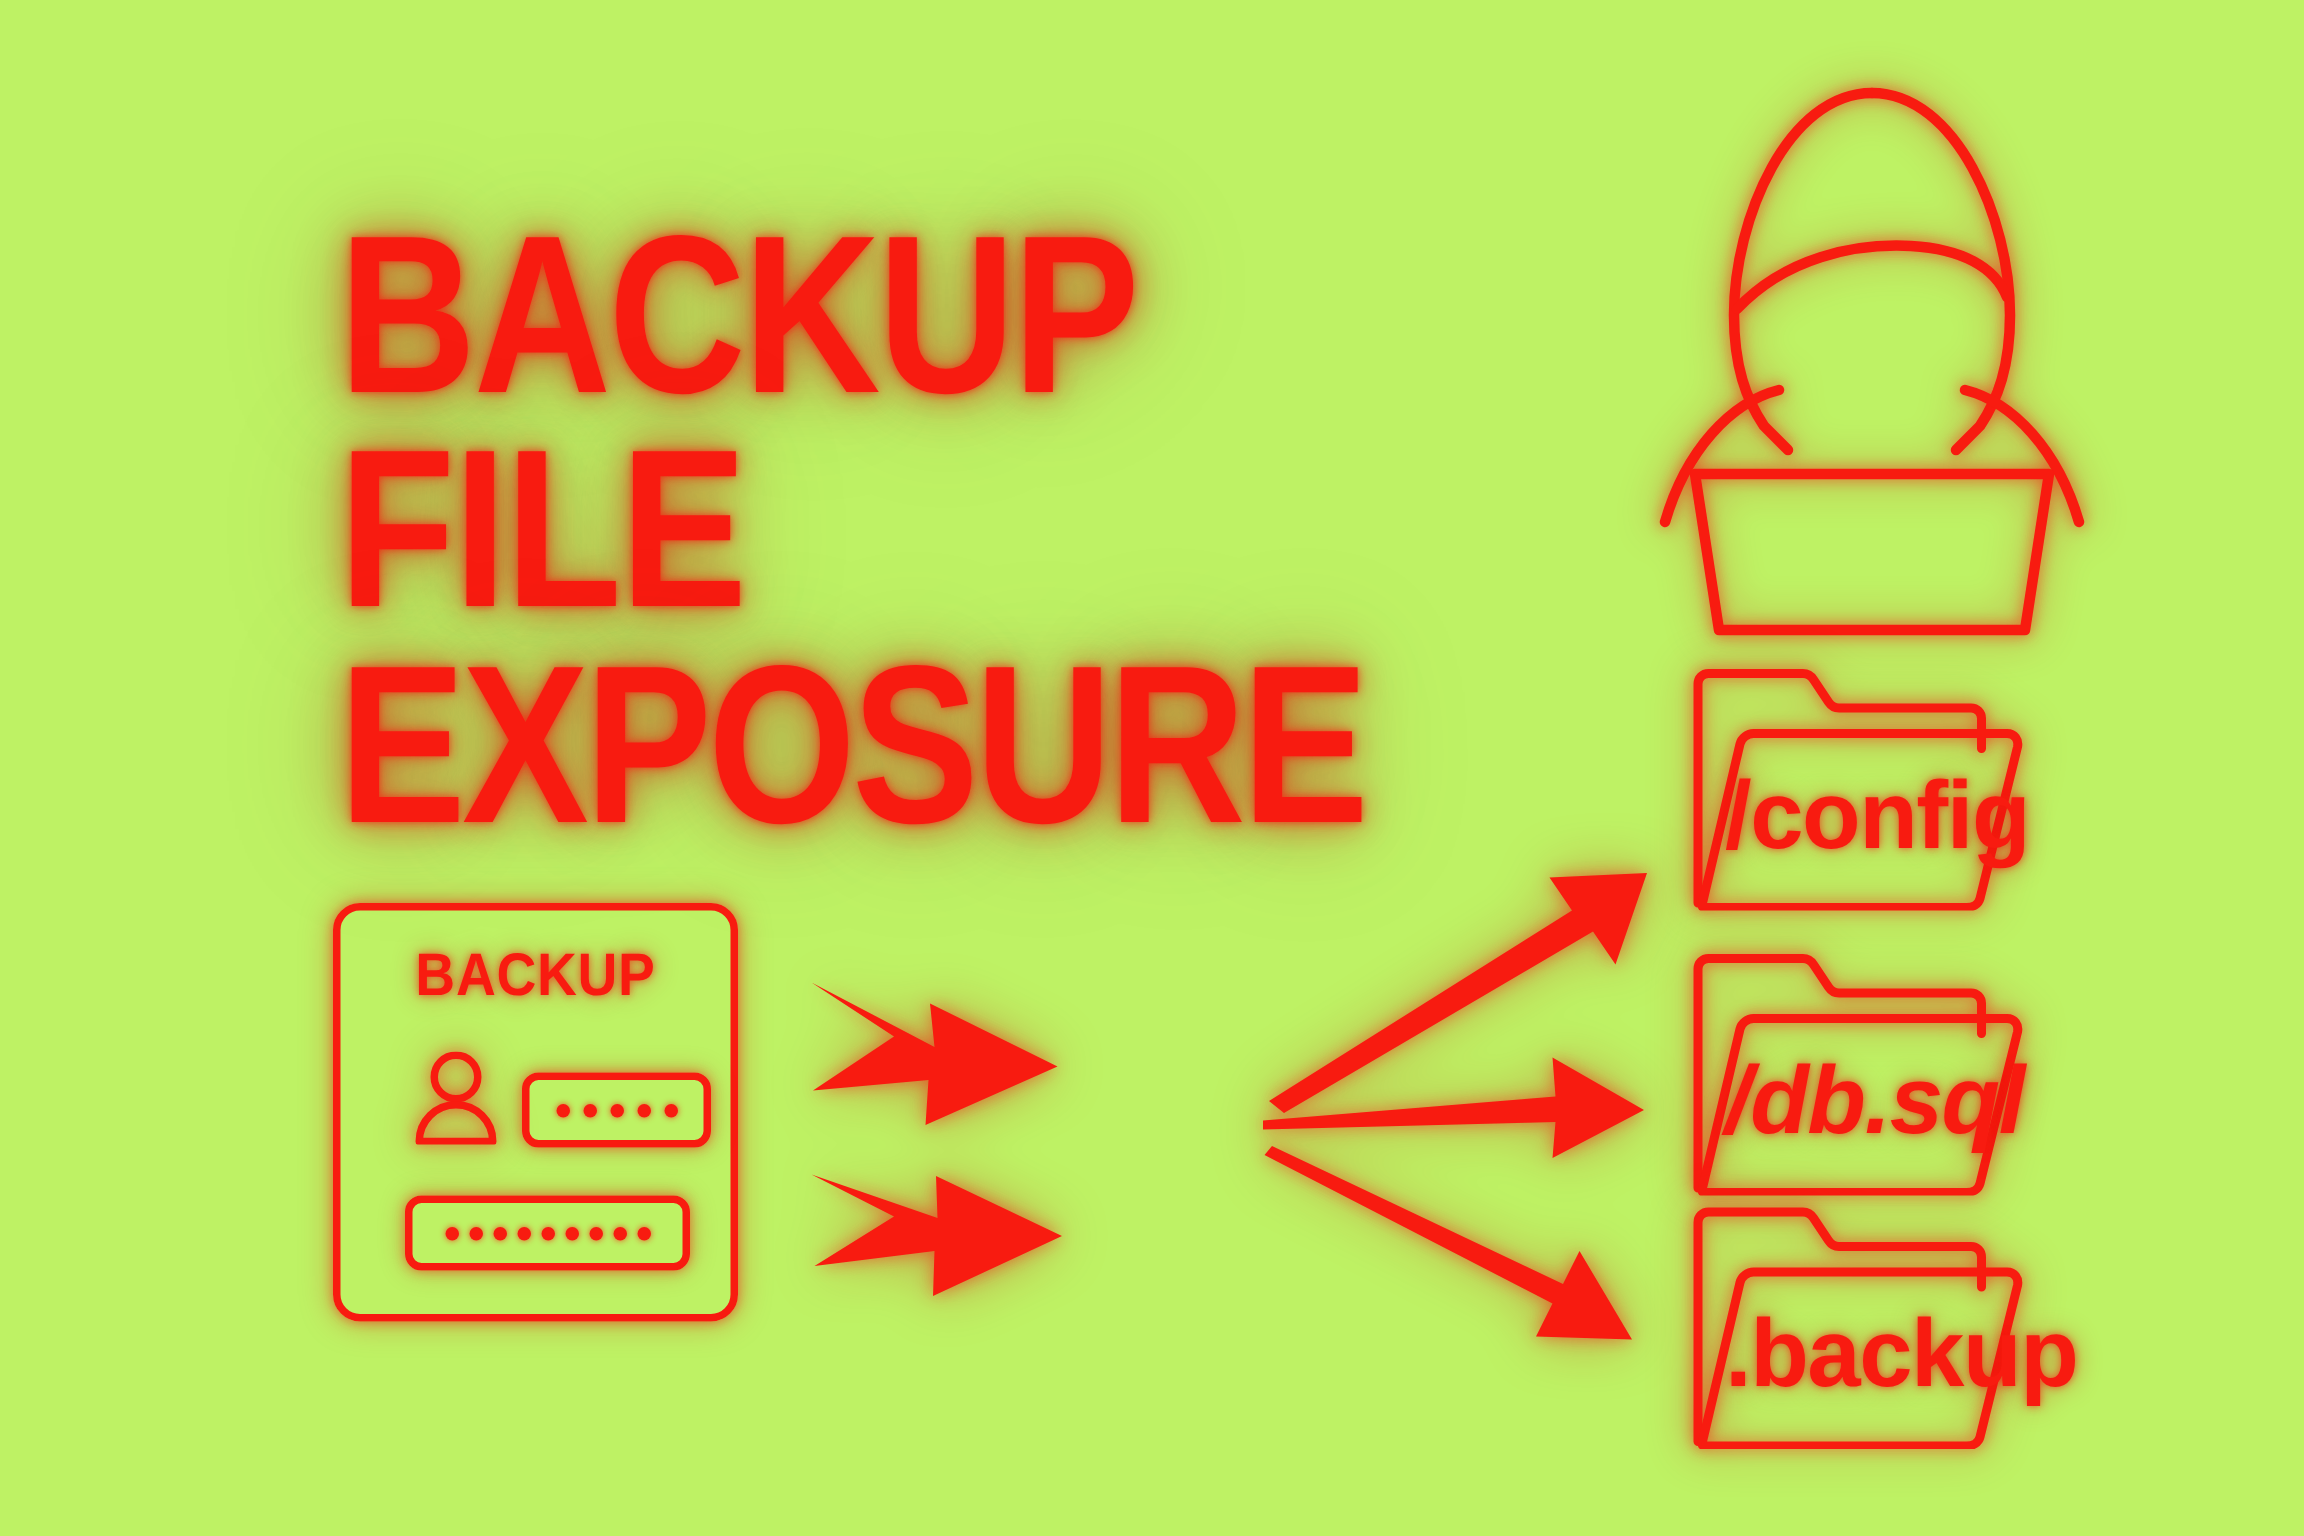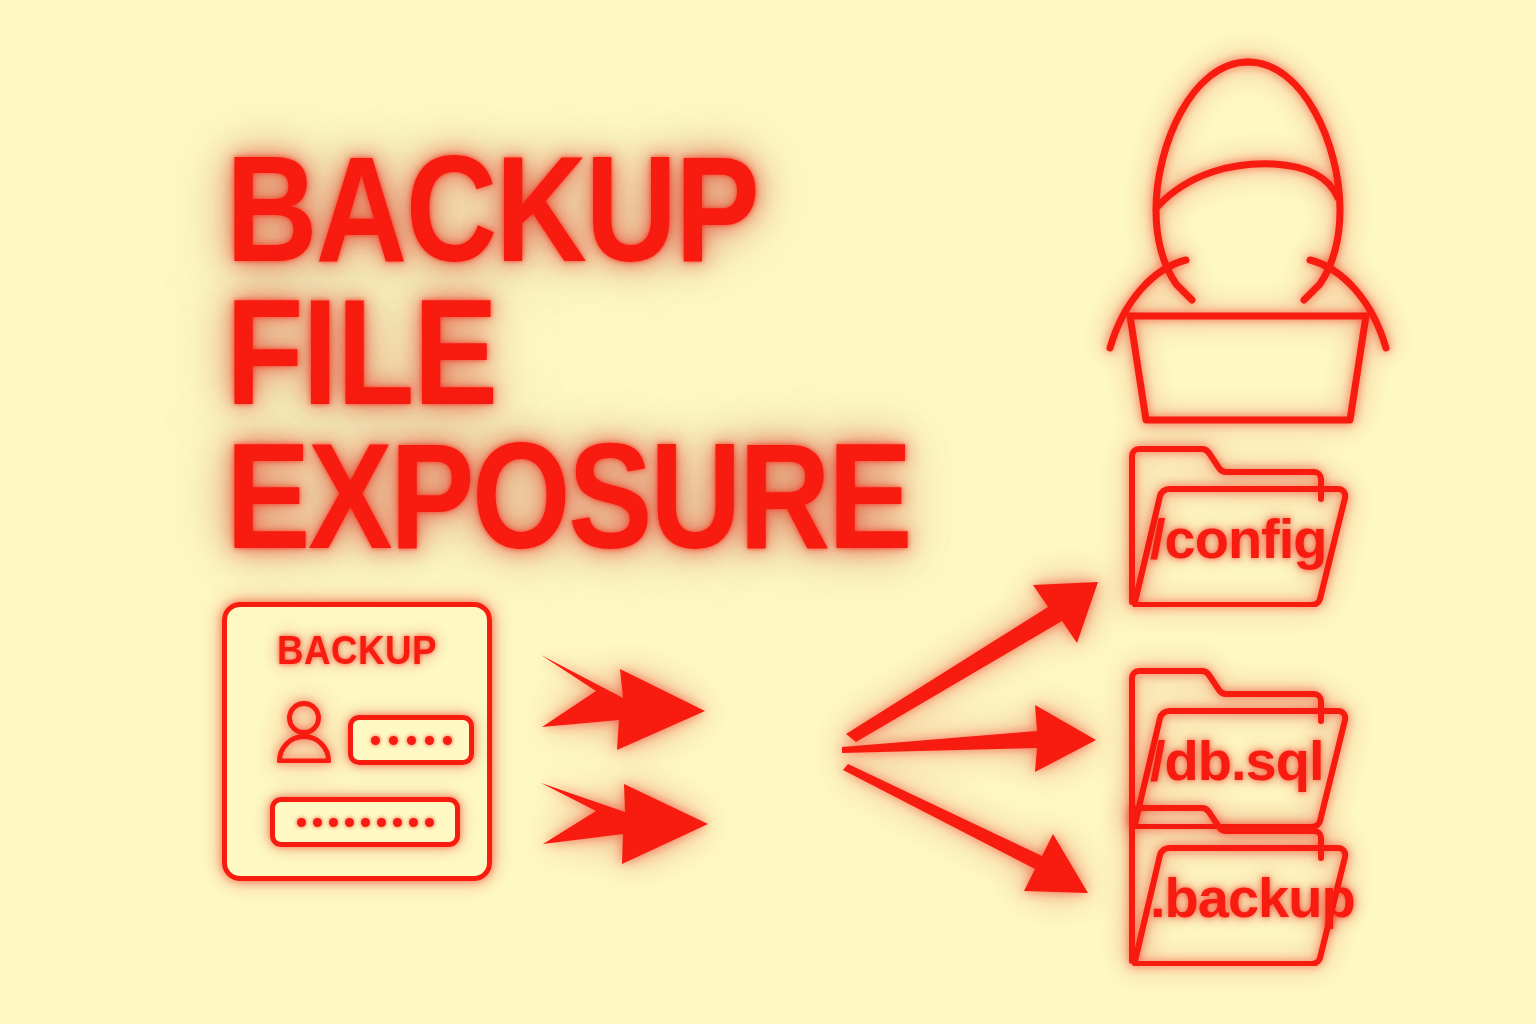--- a/index.html
+++ b/index.html
@@ -12,7 +12,7 @@
     position: relative;
     width: 1536px;
     height: 1024px;
-    background: #fef9c3;
+    background: #bef264;
     overflow: hidden;
     font-family: "Liberation Sans", sans-serif;
   }

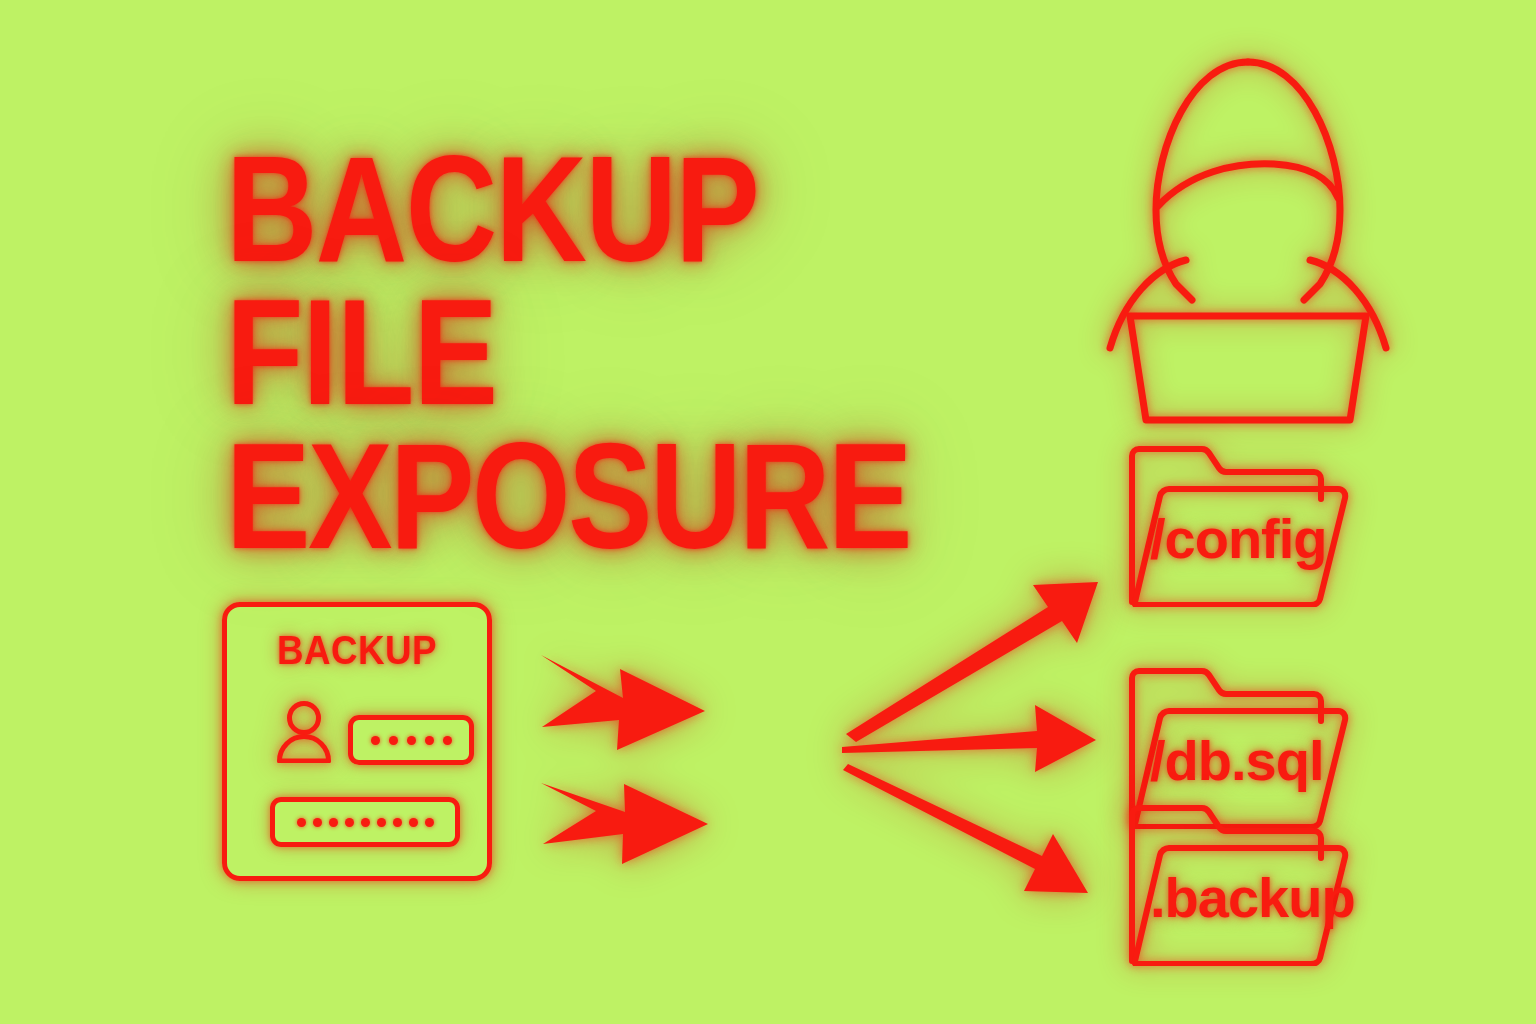--- a/index.html
+++ b/index.html
@@ -153,7 +153,7 @@
     box-sizing: border-box;
     color: #f81b10;
     font-weight: 700;
-    font-size: 56px;
+    font-size: 64px;
     letter-spacing: -1px;
     text-shadow: 0 0 6px rgba(248,27,16,0.7), 0 0 18px rgba(210,16,8,0.42);
     white-space: nowrap;

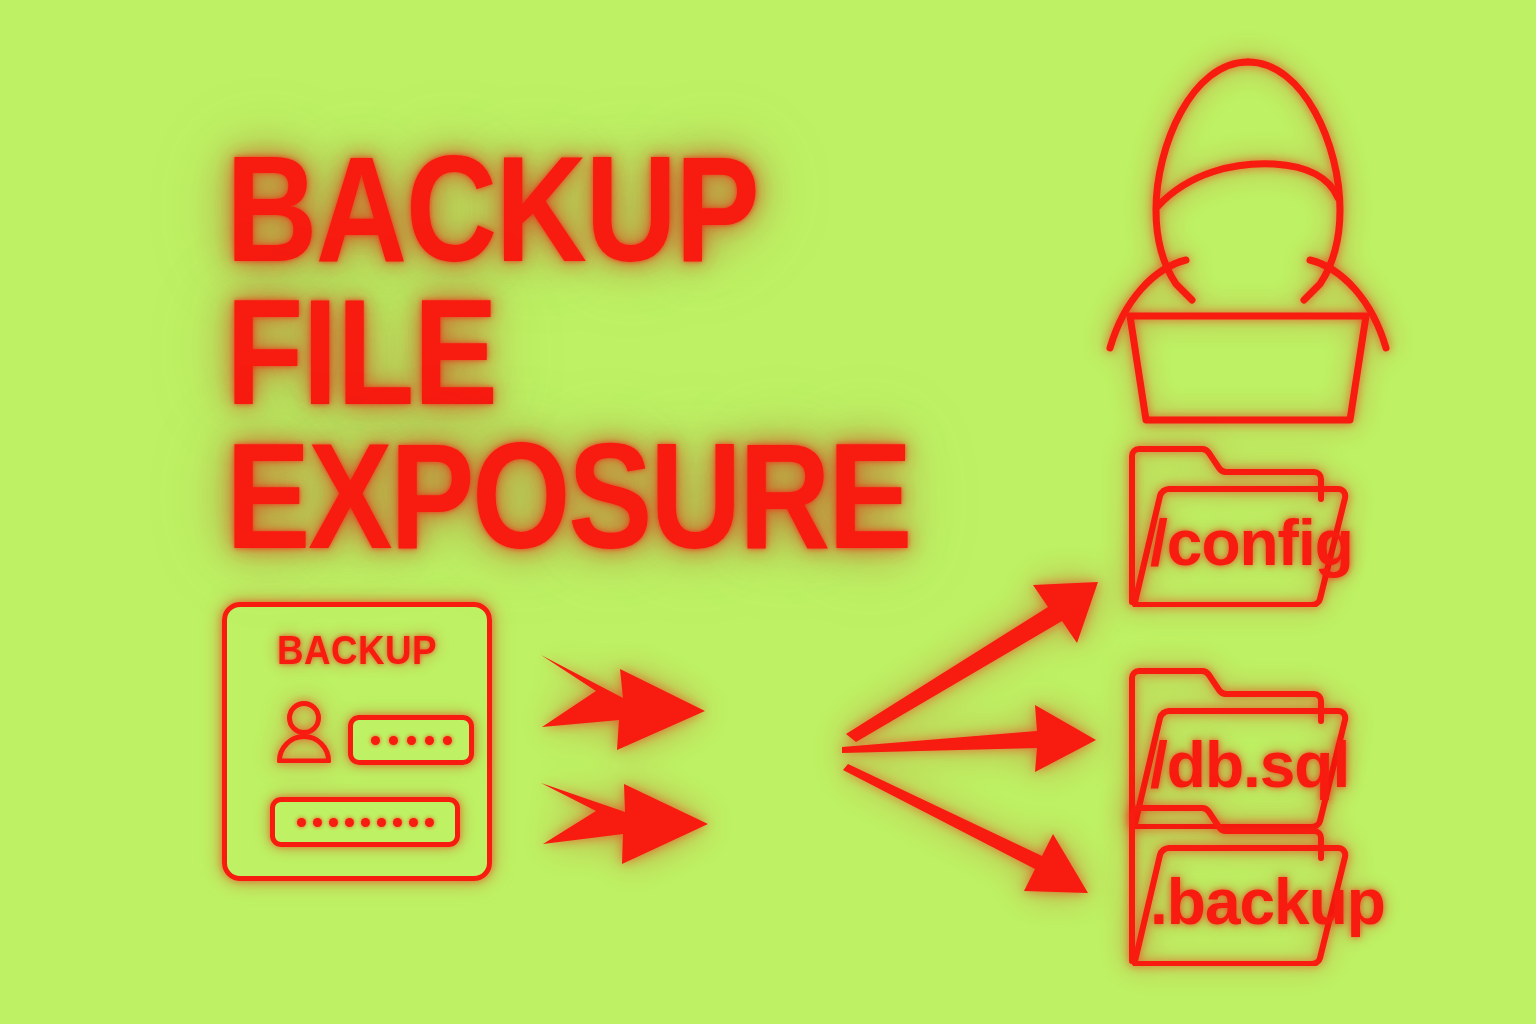--- a/index.html
+++ b/index.html
@@ -141,7 +141,7 @@
     height: 165px;
   }
   #folder-0 { left: 1124px; top: 442px; }
-  #folder-1 { left: 1124px; top: 664px; }
+  #folder-1 { left: 1124px; top: 632px; font-style: italic; }
   #folder-2 { left: 1124px; top: 801px; }
 
   .folder-label {

